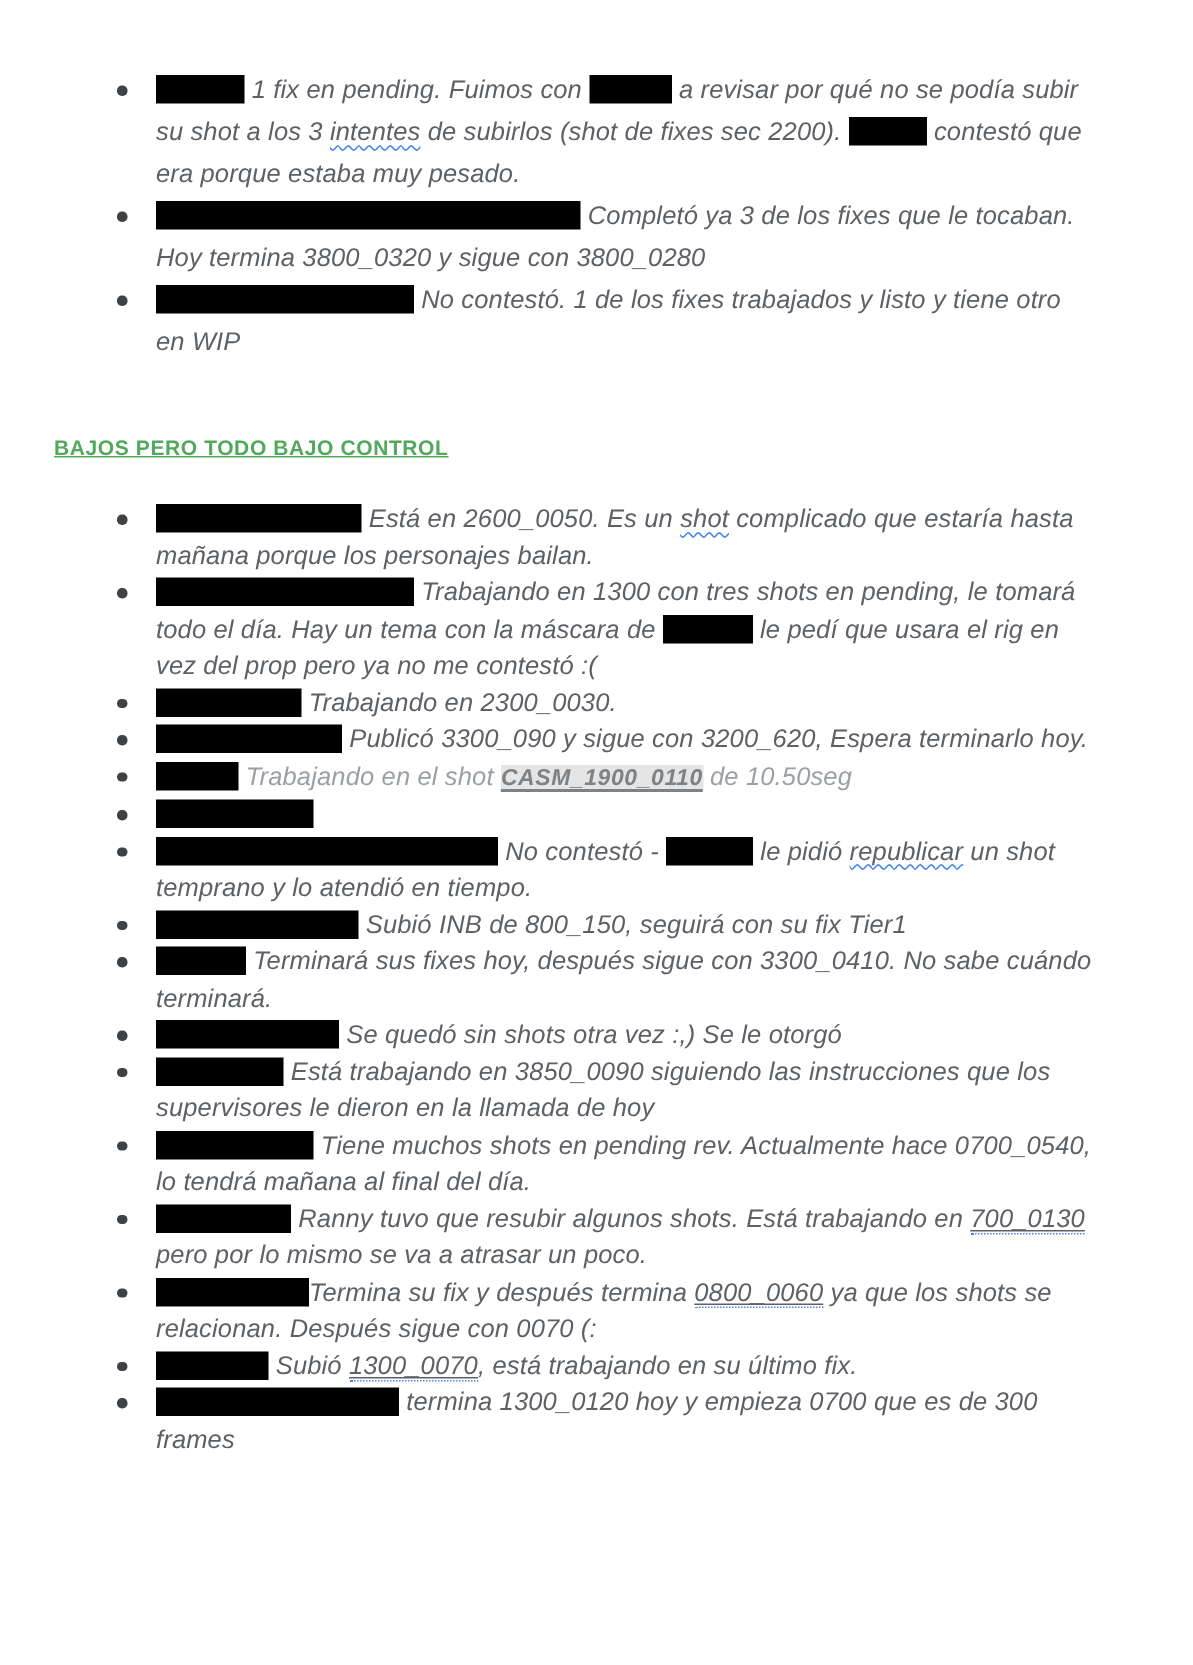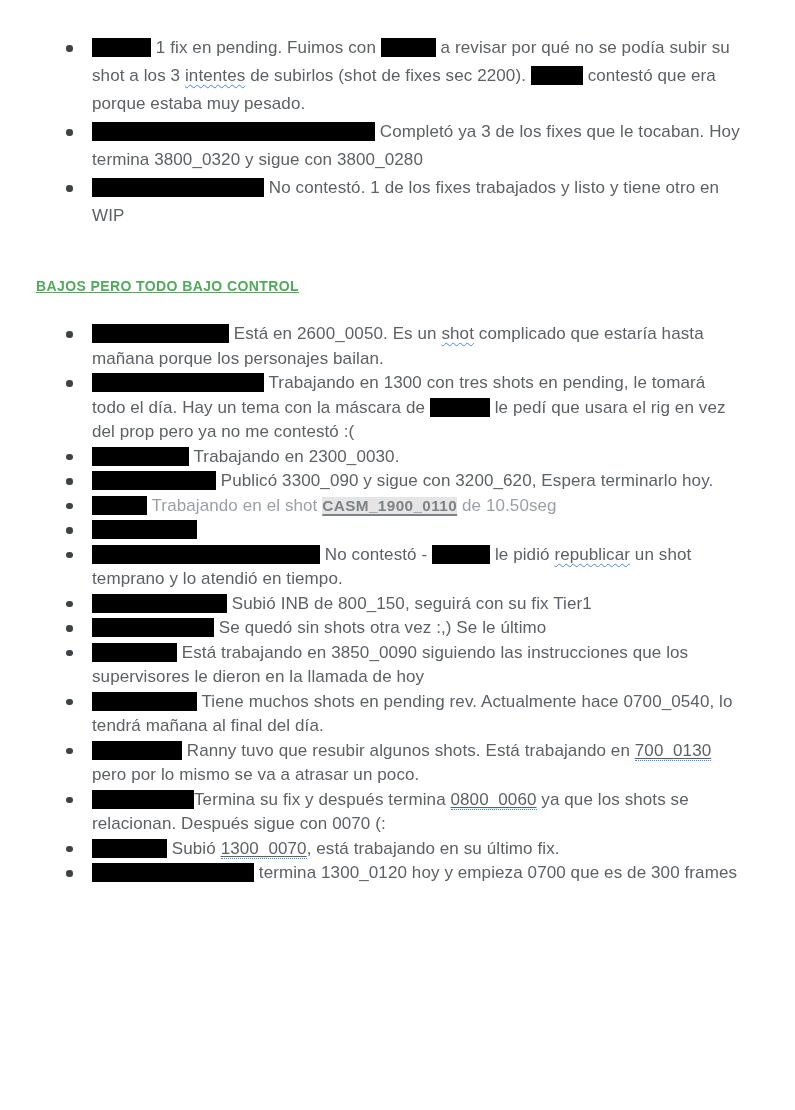--- a/index.html
+++ b/index.html
@@ -21,8 +21,9 @@
   }
   ul.bullets {
     list-style: none;
-    margin: 4px;
+    margin: 16px;
     padding: 0;
+    font-style: italic;
   }
   ul.bullets li {
     position: relative;

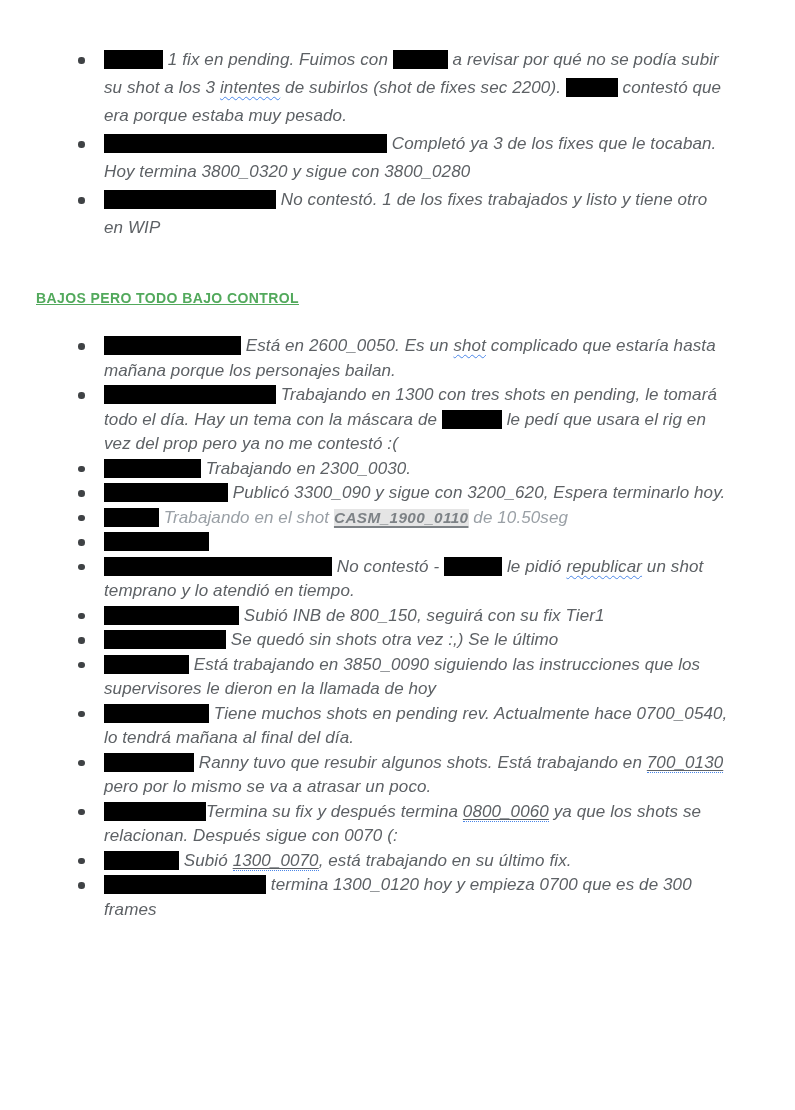--- a/index.html
+++ b/index.html
@@ -113,6 +113,7 @@
         <li><span class="dot"></span><span class="redact" style="width: 105px;"></span></li>
         <li><span class="dot"></span><span class="redact" style="width: 228px;"></span><span> No contestó - </span><span class="redact" style="width: 58px;"></span><span> le pidió </span><span class="wavy">republicar</span><span> un shot temprano y lo atendió en tiempo.</span></li>
         <li><span class="dot"></span><span class="redact" style="width: 135px;"></span><span> Subió INB de 800_150, seguirá con su fix Tier1</span></li>
+        <li><span class="dot"></span><span class="redact" style="width: 60px;"></span><span> Terminará sus fixes hoy, después sigue con 3300_0410. No sabe cuándo terminará.</span></li>
         <li><span class="dot"></span><span class="redact" style="width: 122px;"></span><span> Se quedó sin shots otra vez :,) Se le último</span></li>
         <li><span class="dot"></span><span class="redact" style="width: 85px;"></span><span> Está trabajando en 3850_0090 siguiendo las instrucciones que los supervisores le dieron en la llamada de hoy</span></li>
         <li><span class="dot"></span><span class="redact" style="width: 105px;"></span><span> Tiene muchos shots en pending rev. Actualmente hace 0700_0540, lo tendrá mañana al final del día.</span></li>

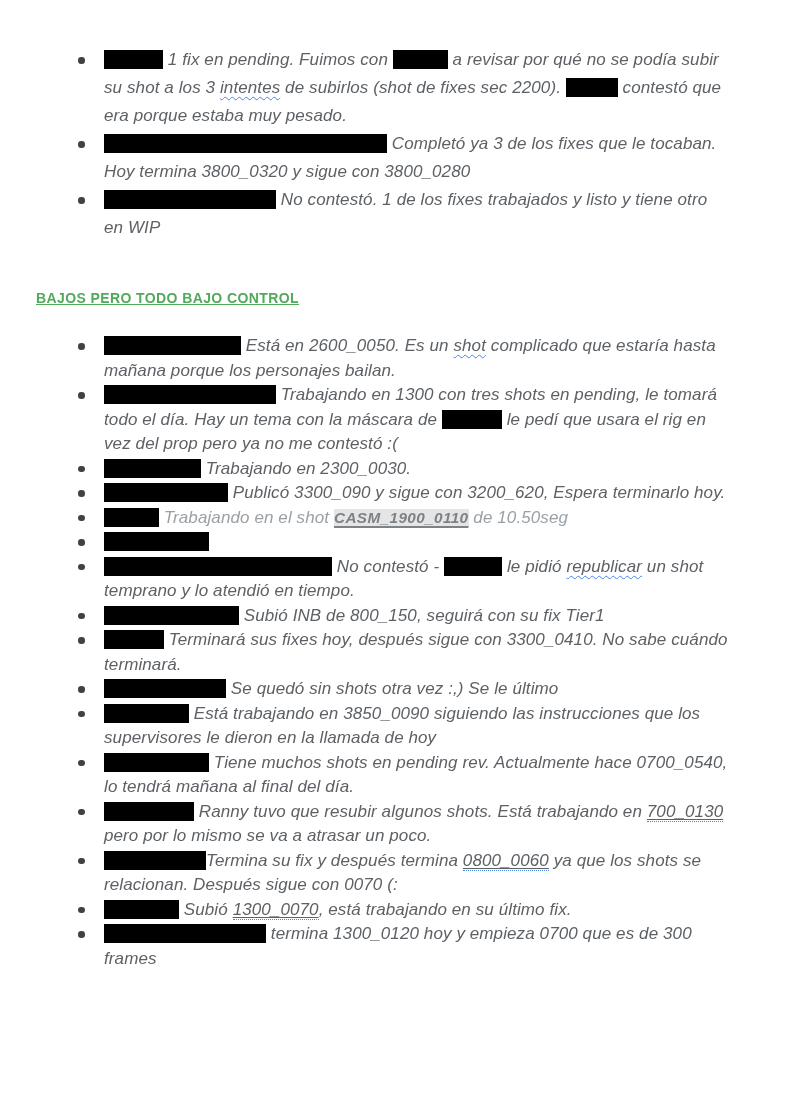--- a/index.html
+++ b/index.html
@@ -114,7 +114,7 @@
         <li><span class="dot"></span><span class="redact" style="width: 228px;"></span><span> No contestó - </span><span class="redact" style="width: 58px;"></span><span> le pidió </span><span class="wavy">republicar</span><span> un shot temprano y lo atendió en tiempo.</span></li>
         <li><span class="dot"></span><span class="redact" style="width: 135px;"></span><span> Subió INB de 800_150, seguirá con su fix Tier1</span></li>
         <li><span class="dot"></span><span class="redact" style="width: 60px;"></span><span> Terminará sus fixes hoy, después sigue con 3300_0410. No sabe cuándo terminará.</span></li>
-        <li><span class="dot"></span><span class="redact" style="width: 122px;"></span><span> Se quedó sin shots otra vez :,) Se le último</span></li>
+        <li><span class="dot"></span><span class="redact" style="width: 122px;"></span><span> Se quedó sin shots otra vez :,) Se le otorgó</span></li>
         <li><span class="dot"></span><span class="redact" style="width: 85px;"></span><span> Está trabajando en 3850_0090 siguiendo las instrucciones que los supervisores le dieron en la llamada de hoy</span></li>
         <li><span class="dot"></span><span class="redact" style="width: 105px;"></span><span> Tiene muchos shots en pending rev. Actualmente hace 0700_0540, lo tendrá mañana al final del día.</span></li>
         <li><span class="dot"></span><span class="redact" style="width: 90px;"></span><span> Ranny tuvo que resubir algunos shots. Está trabajando en </span><span class="shot-ref">700_0130</span><span> pero por lo mismo se va a atrasar un poco.</span></li>

